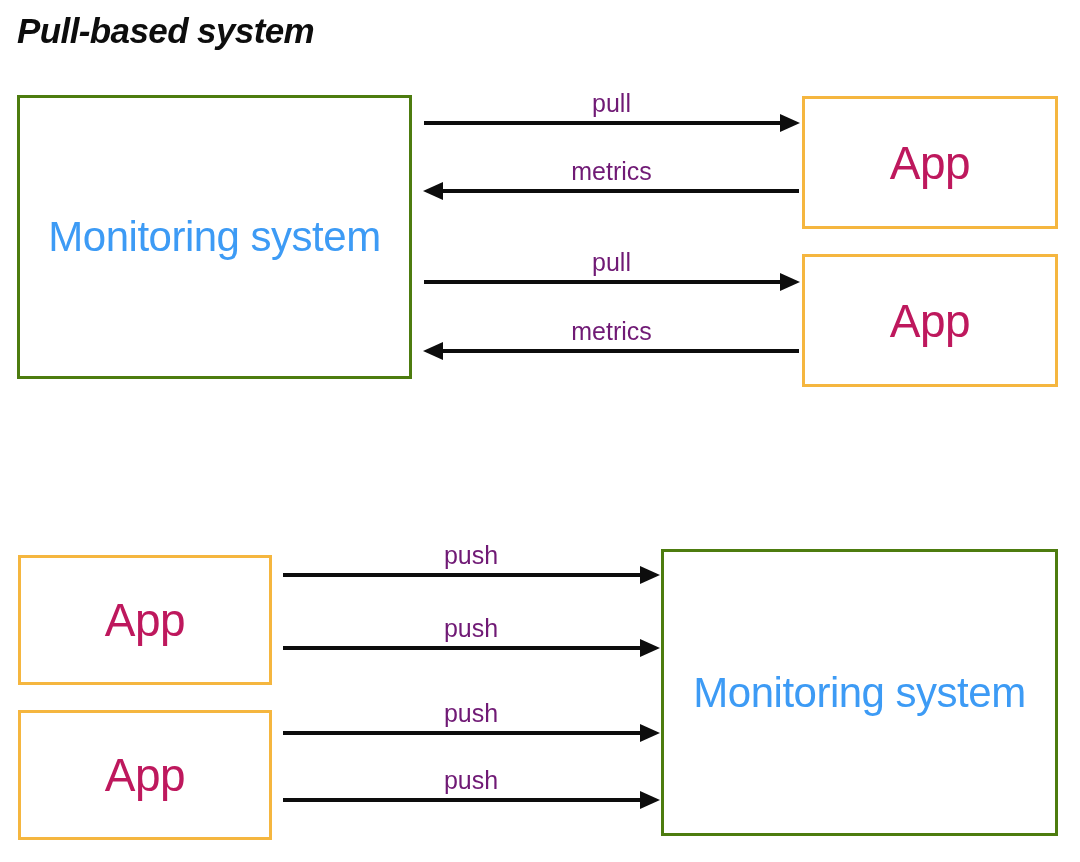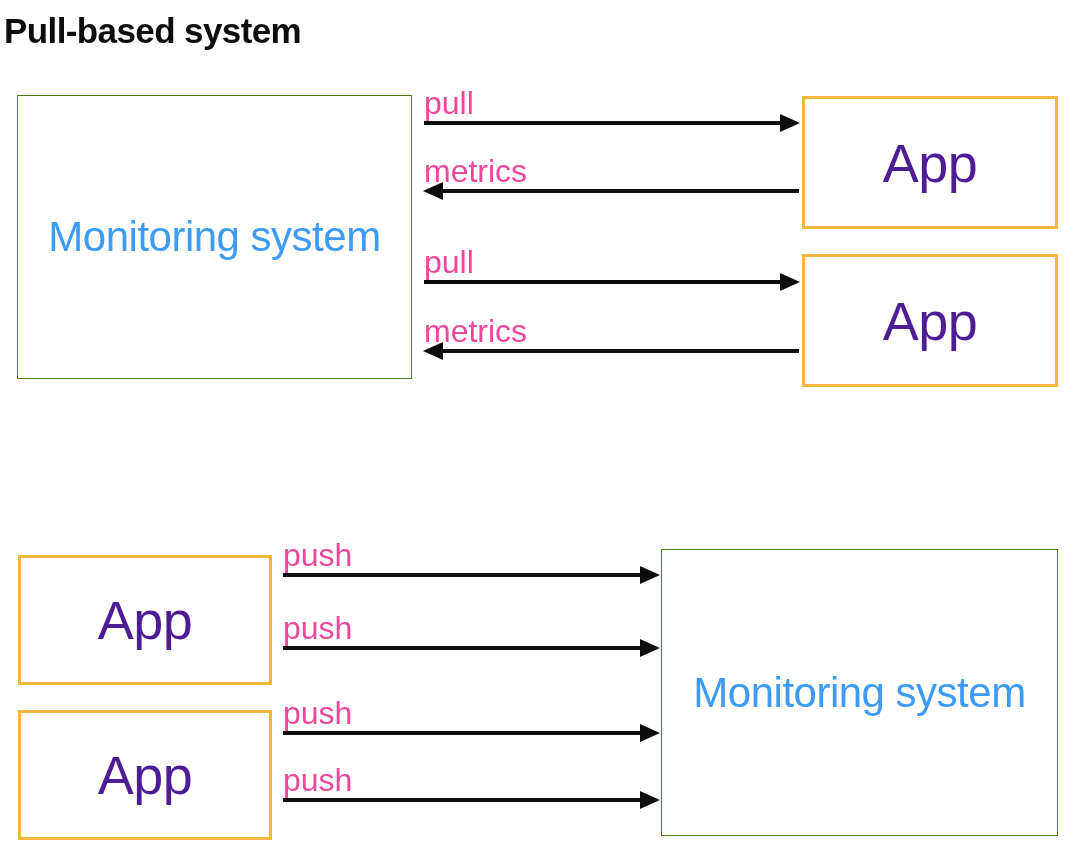--- a/index.html
+++ b/index.html
@@ -22,7 +22,7 @@
     color:#0d0d0d;
     white-space:nowrap;
   }
-  #title-pull{left:4px;top:11px;}
+  #title-pull{left:17px;top:11px;font-style:italic;}
   #title-push{left:17px;top:455px;}
 
   

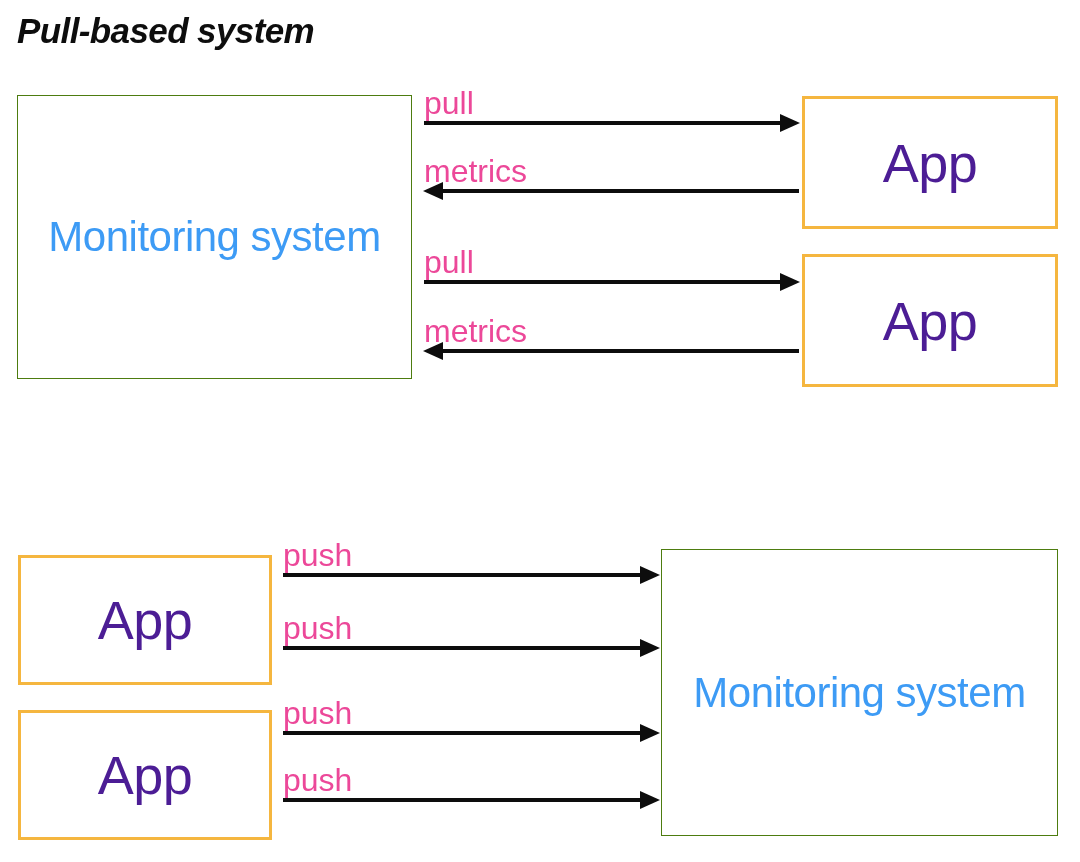--- a/index.html
+++ b/index.html
@@ -91,10 +91,10 @@
 
   .arrow-label{
     position:absolute;
-    font-size:32px;
+    font-size:25px;
     line-height:30px;
-    color:#ec4899;
-    text-align:left;
+    color:#701a75;
+    text-align:center;
     white-space:nowrap;
   }
 

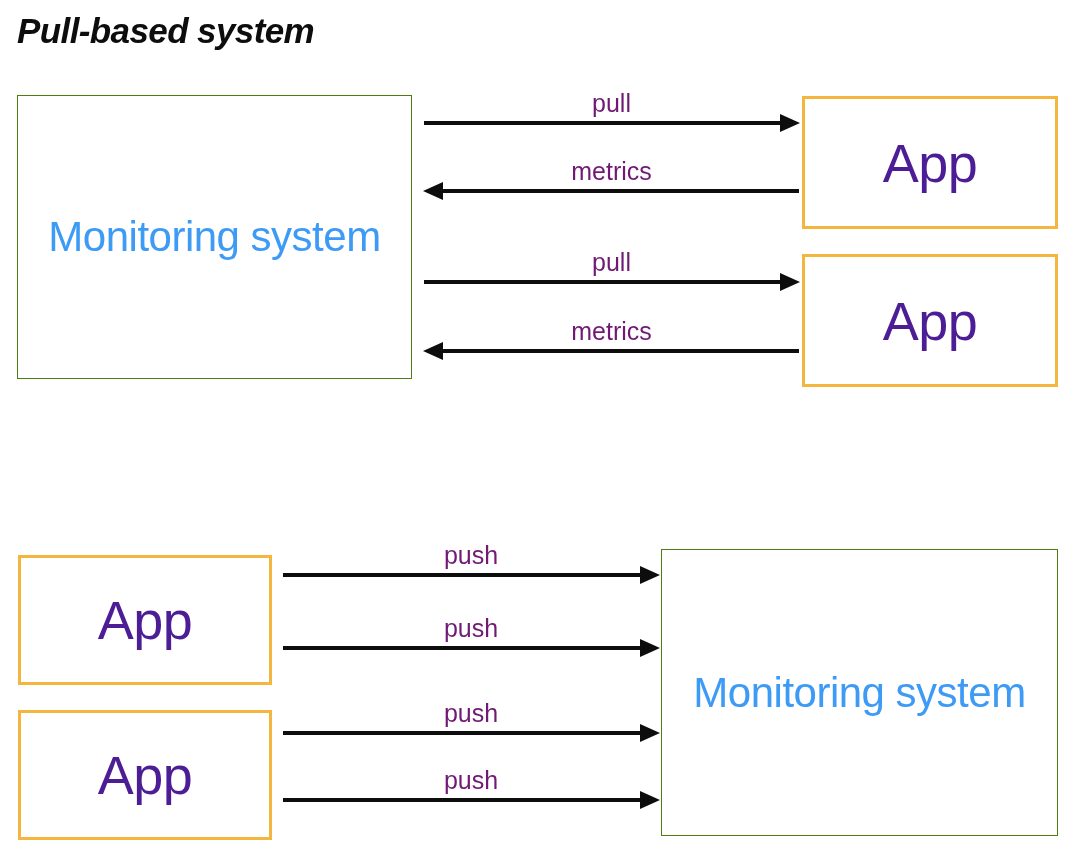--- a/index.html
+++ b/index.html
@@ -45,8 +45,8 @@
   }
   .box-orange{
     border:3px solid #F5B63F;
-    color:#4c1d95;
-    font-size:54px;
+    color:#be185d;
+    font-size:46px;
     line-height:52px;
     font-weight:500;
     letter-spacing:-0.5px;

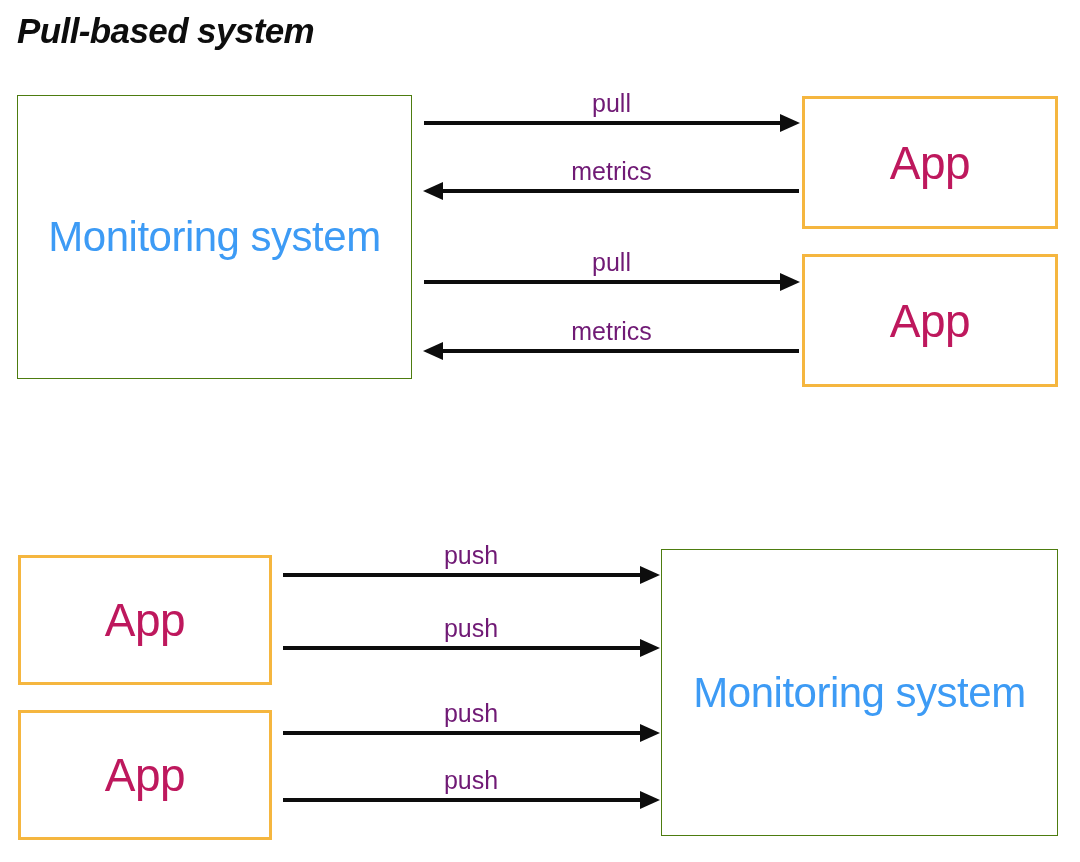--- a/index.html
+++ b/index.html
@@ -36,7 +36,7 @@
     text-align:center;
   }
   .box-blue{
-    border:1px solid #4d7c0f;
+    border:3px solid #4d7c0f;
     color:#3D9BF5;
     font-size:42px;
     line-height:54px;

